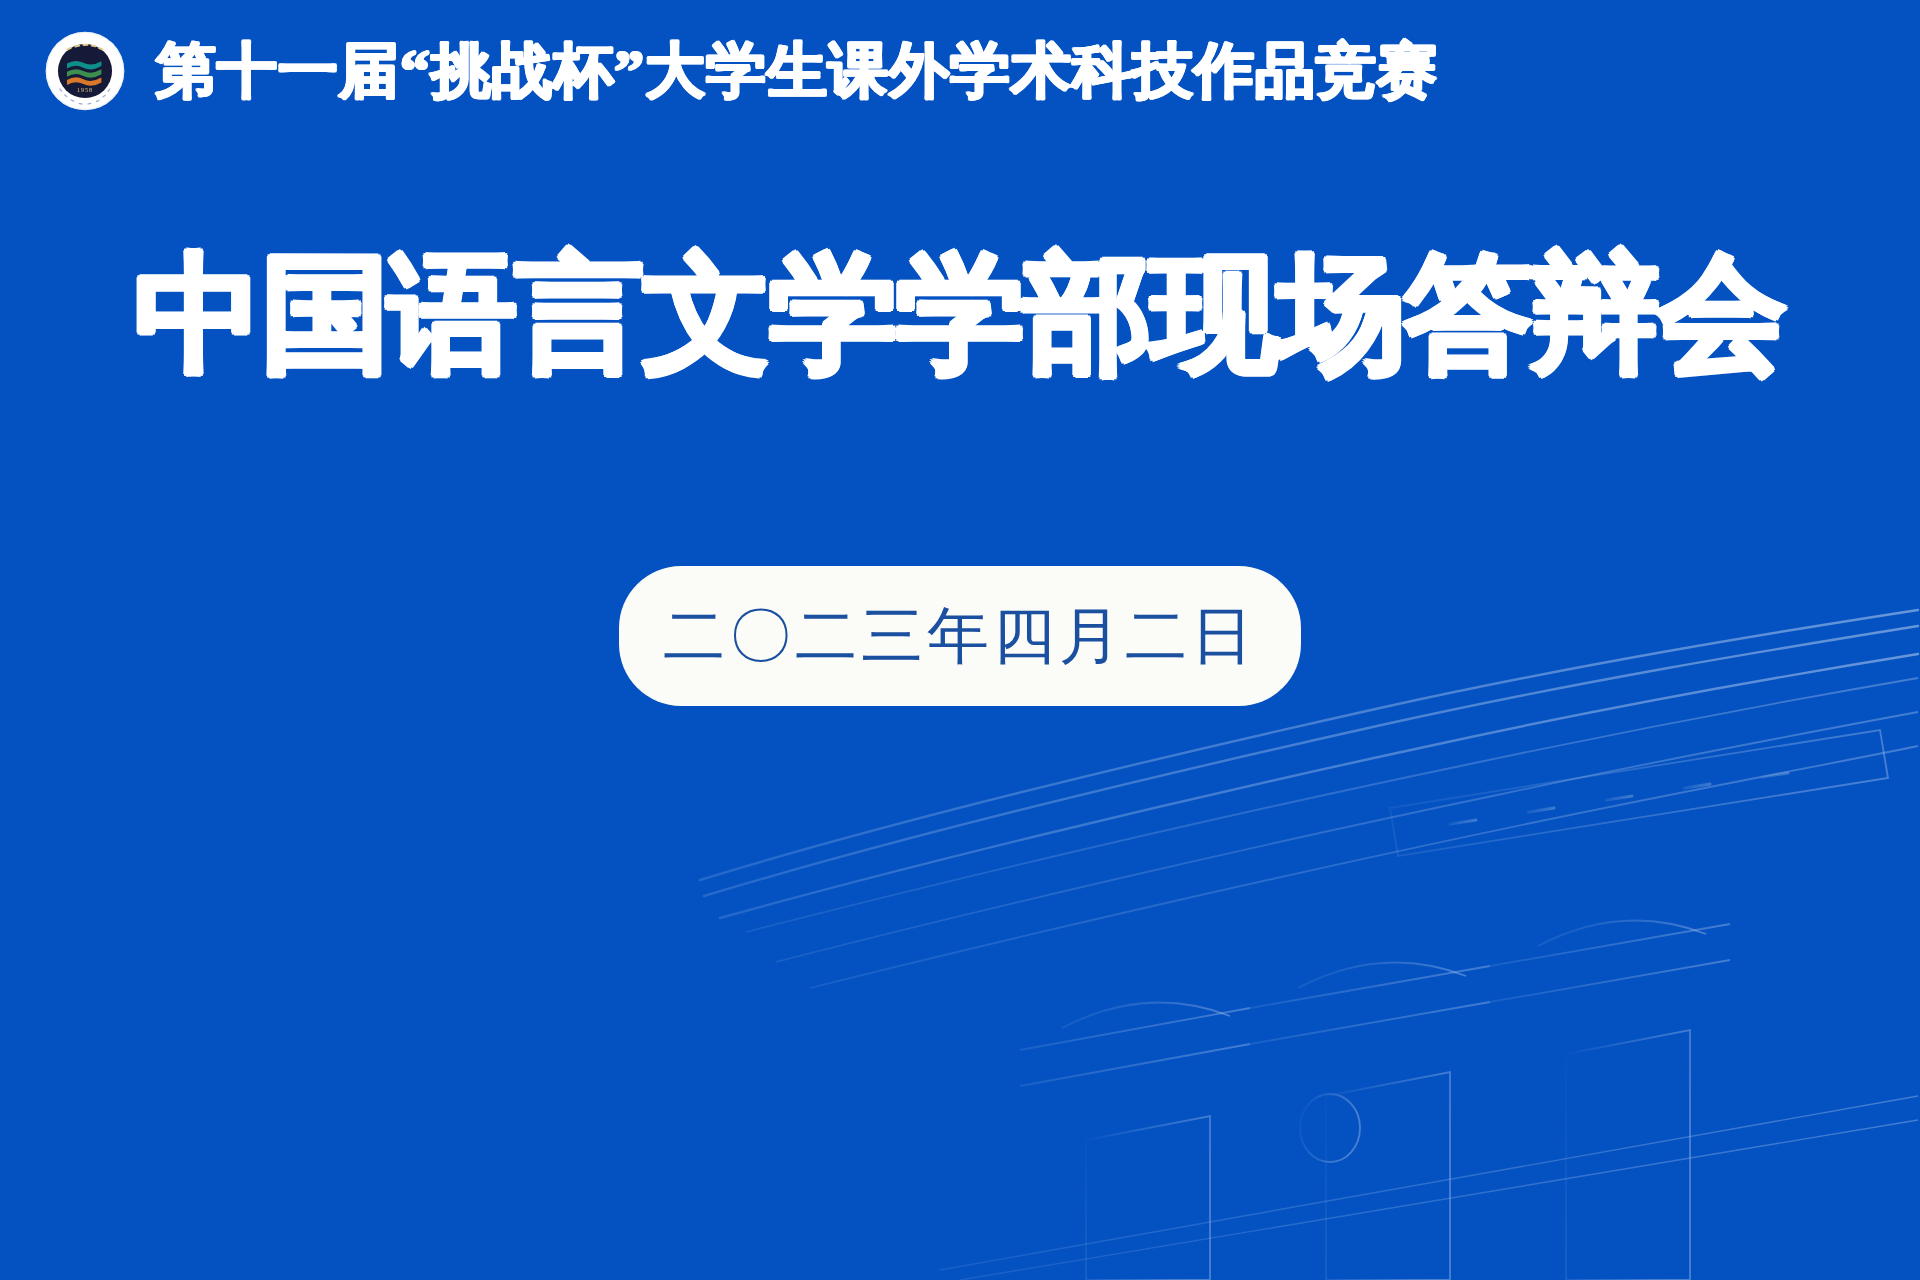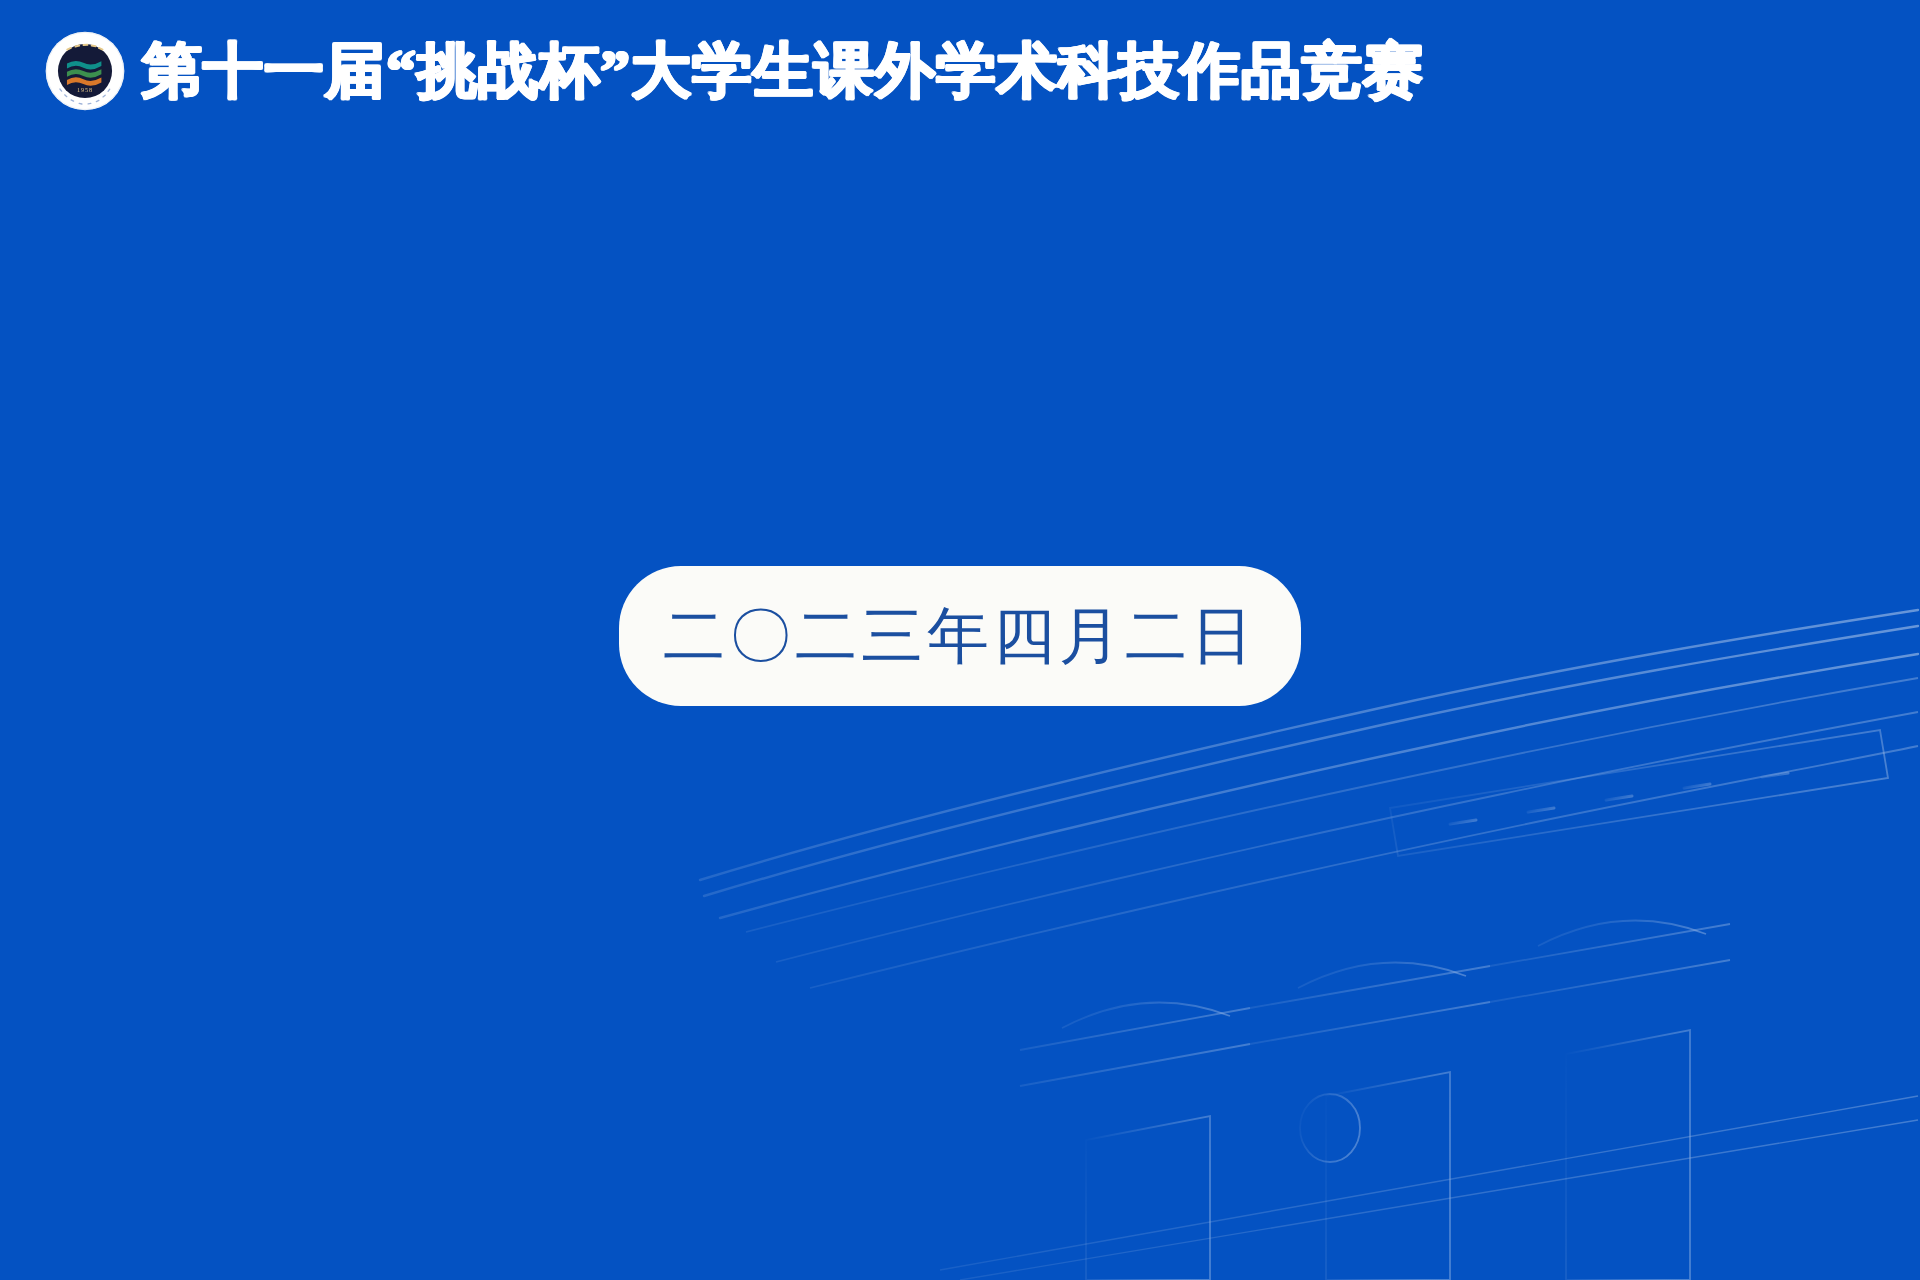--- a/index.html
+++ b/index.html
@@ -36,7 +36,7 @@
     left: 44px;
     display: flex;
     align-items: center;
-    gap: 16px;
+    gap: 30px;
   }
   .crest {
     position: relative;

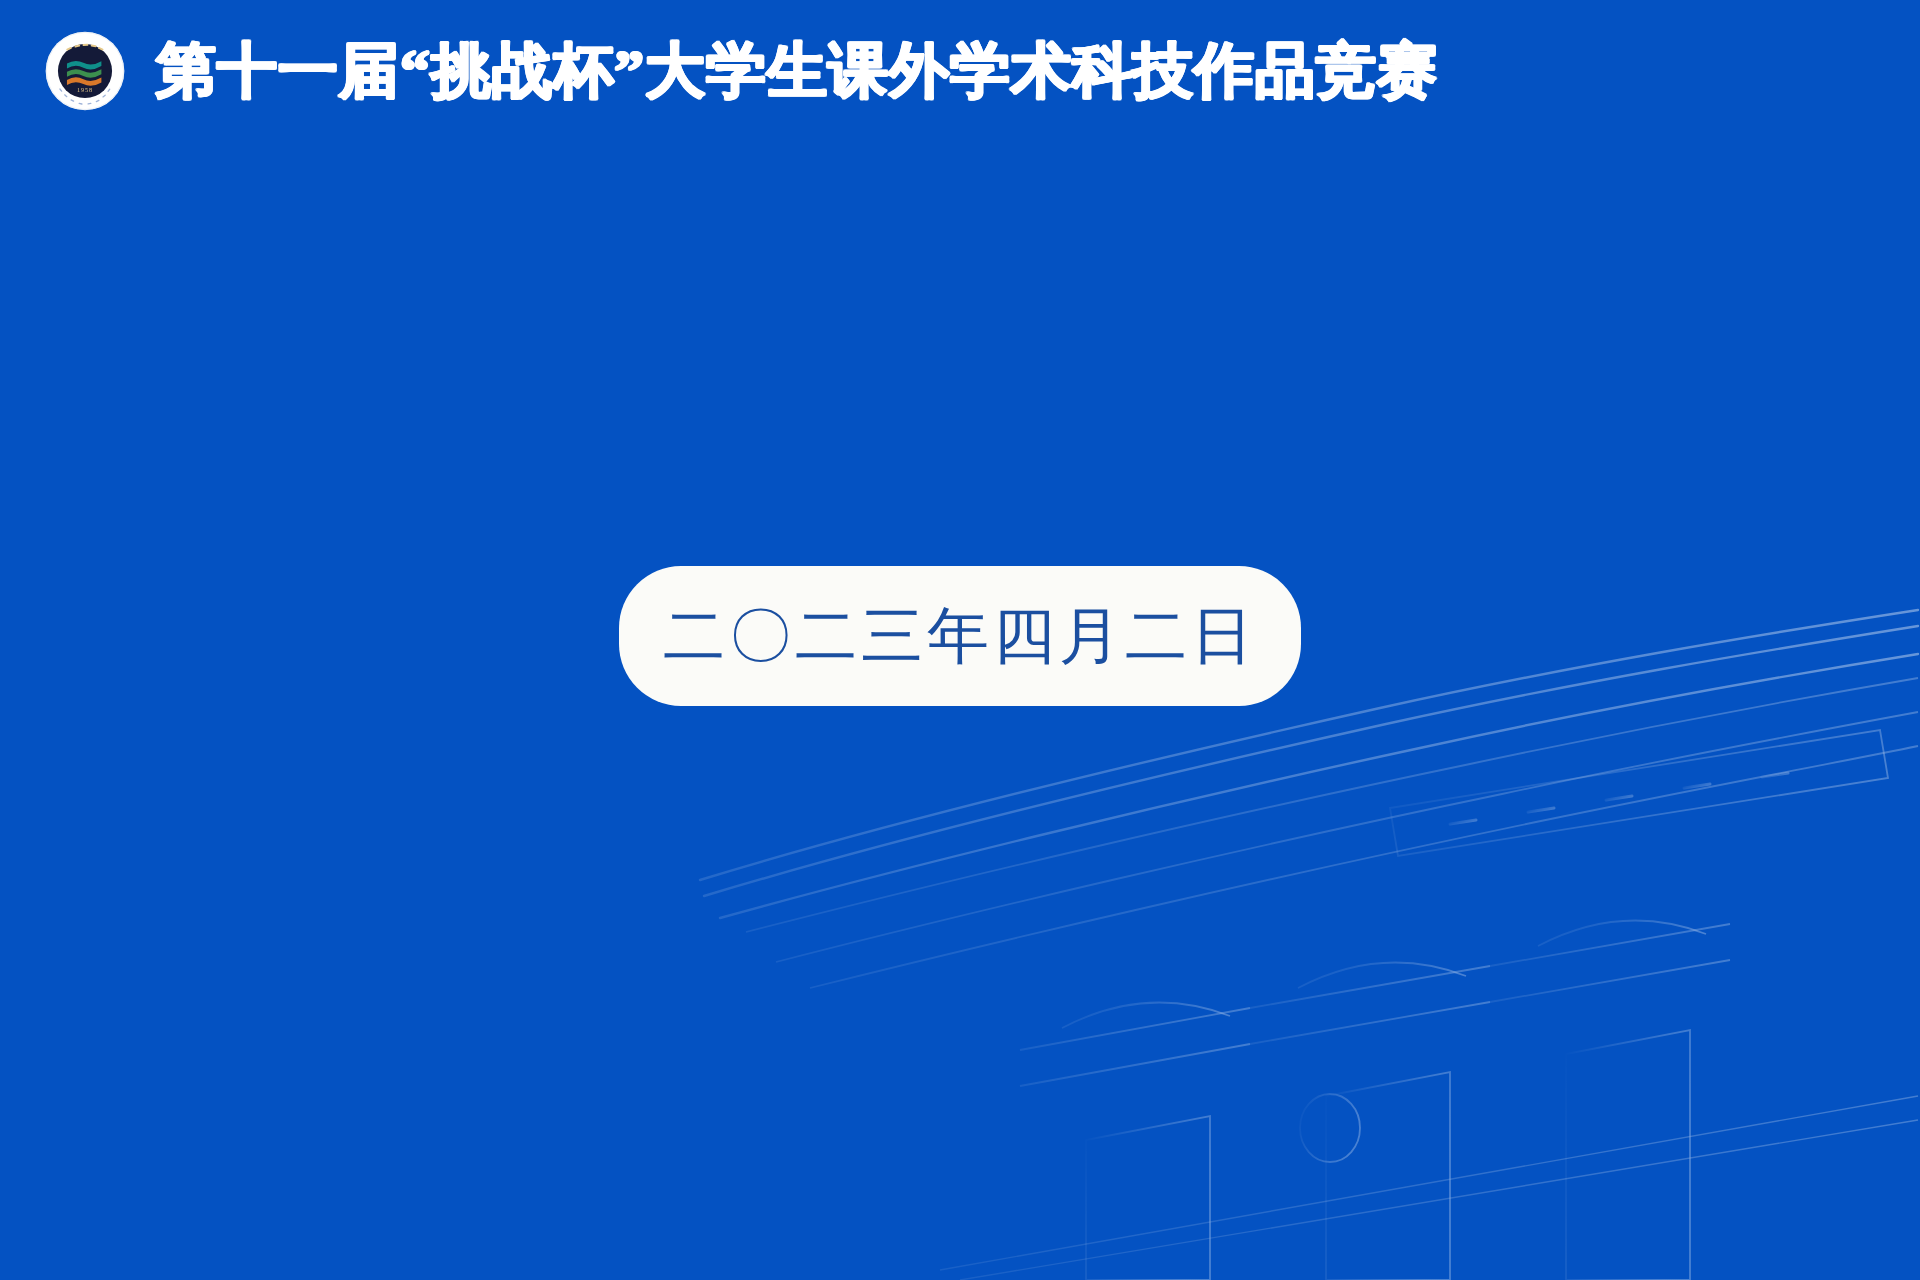--- a/index.html
+++ b/index.html
@@ -261,6 +261,7 @@
     <div class="header-title">第十一届“挑战杯”大学生课外学术科技作品竞赛</div>
   </div>
 
+  <div class="main-title">中国语言文学学部现场答辩会</div>
 
   <div class="date-wrap">
     <div class="date-pill">

